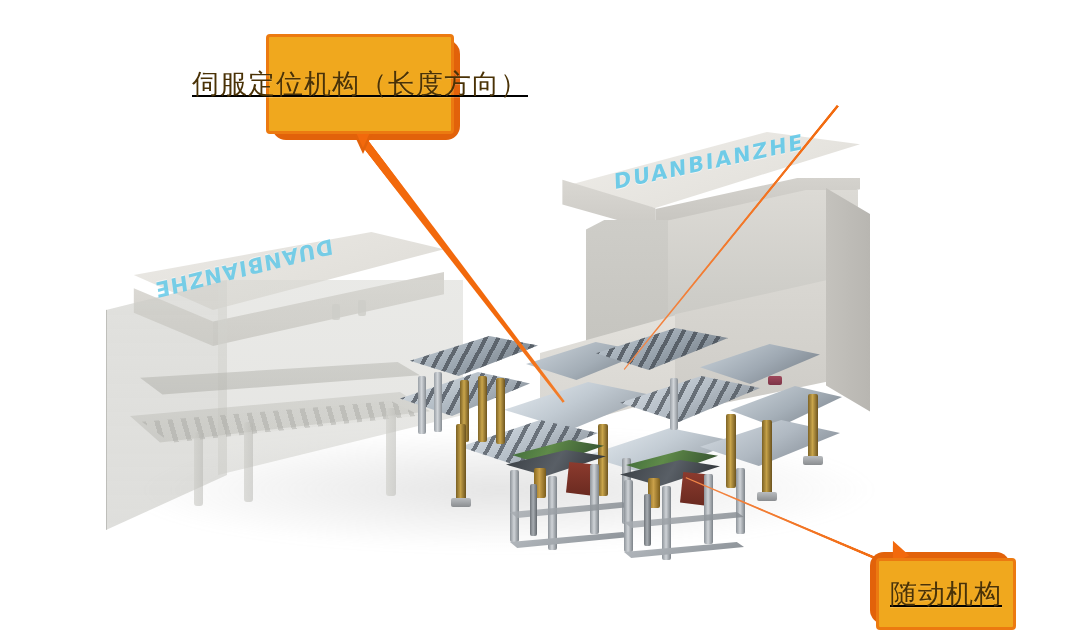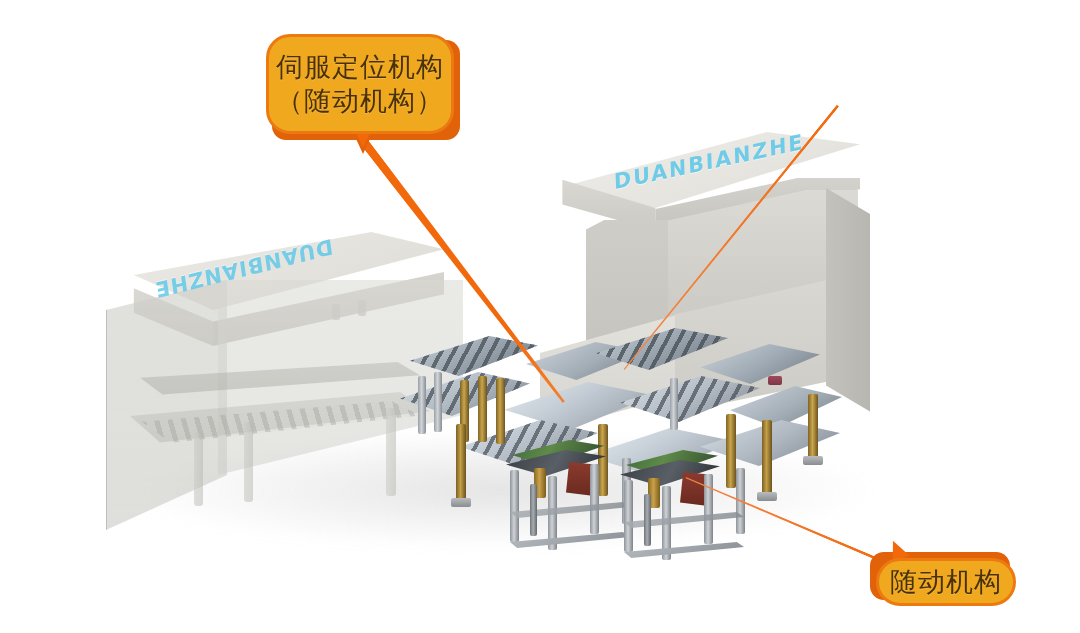--- a/index.html
+++ b/index.html
@@ -19,10 +19,11 @@
     position:absolute;left:0;top:0;right:0;bottom:0;
     background:#f0a81e;
     border:3px solid #ec7a10;
-    border-radius:24px;
-    display:flex;flex-direction:column;
+    border-radius:4px;
+    display:flex;flex-direction:row;
     align-items:center;justify-content:center;
     box-sizing:border-box;
+    text-decoration:underline;
   }
   .callout .line{
     color:#4a3206;

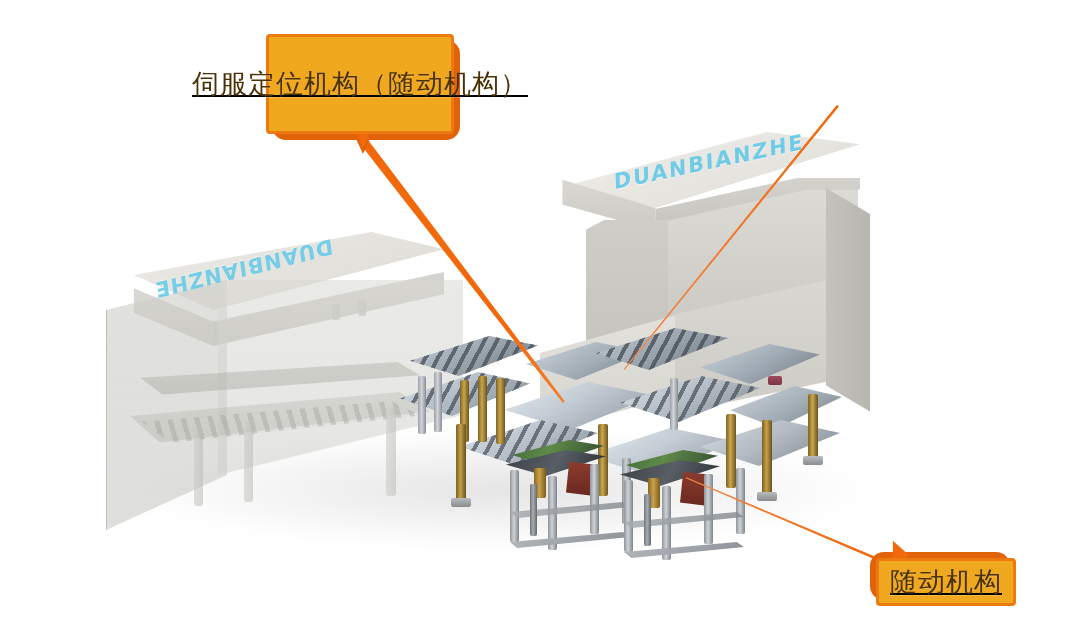--- a/index.html
+++ b/index.html
@@ -332,7 +332,7 @@
                 border-top:20px solid #f2690c;z-index:2;"></div>
     <div class="body" style="z-index:3;">
       <div class="line">伺服定位机构</div>
-      <div class="line">（随动机构）</div>
+      <div class="line">（长度方向）</div>
     </div>
   </div>
 

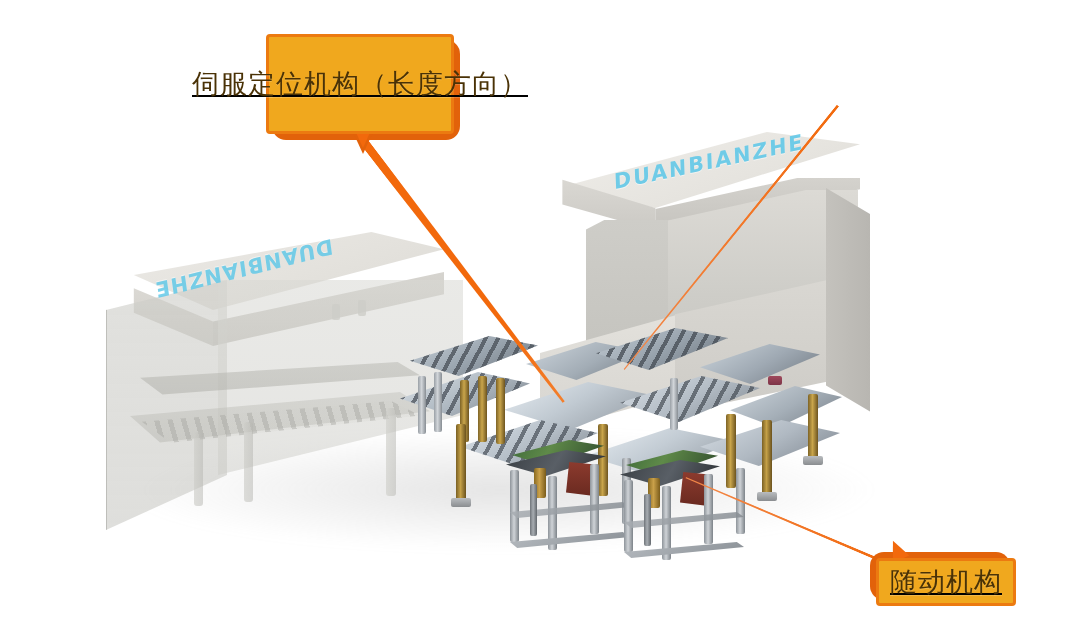--- a/index.html
+++ b/index.html
@@ -337,7 +337,7 @@
   </div>
 
 
-  <div class="callout" style="left:876px;top:558px;width:140px;height:48px;">
+  <div class="callout" style="left:876px;top:558px;width:140px;height:72px;">
     <div class="shadow" style="left:-6px;top:-6px;right:6px;bottom:6px;"></div>
     <div class="tail" style="left:12px;top:-18px;
                 border-left:9px solid transparent;border-right:9px solid transparent;

